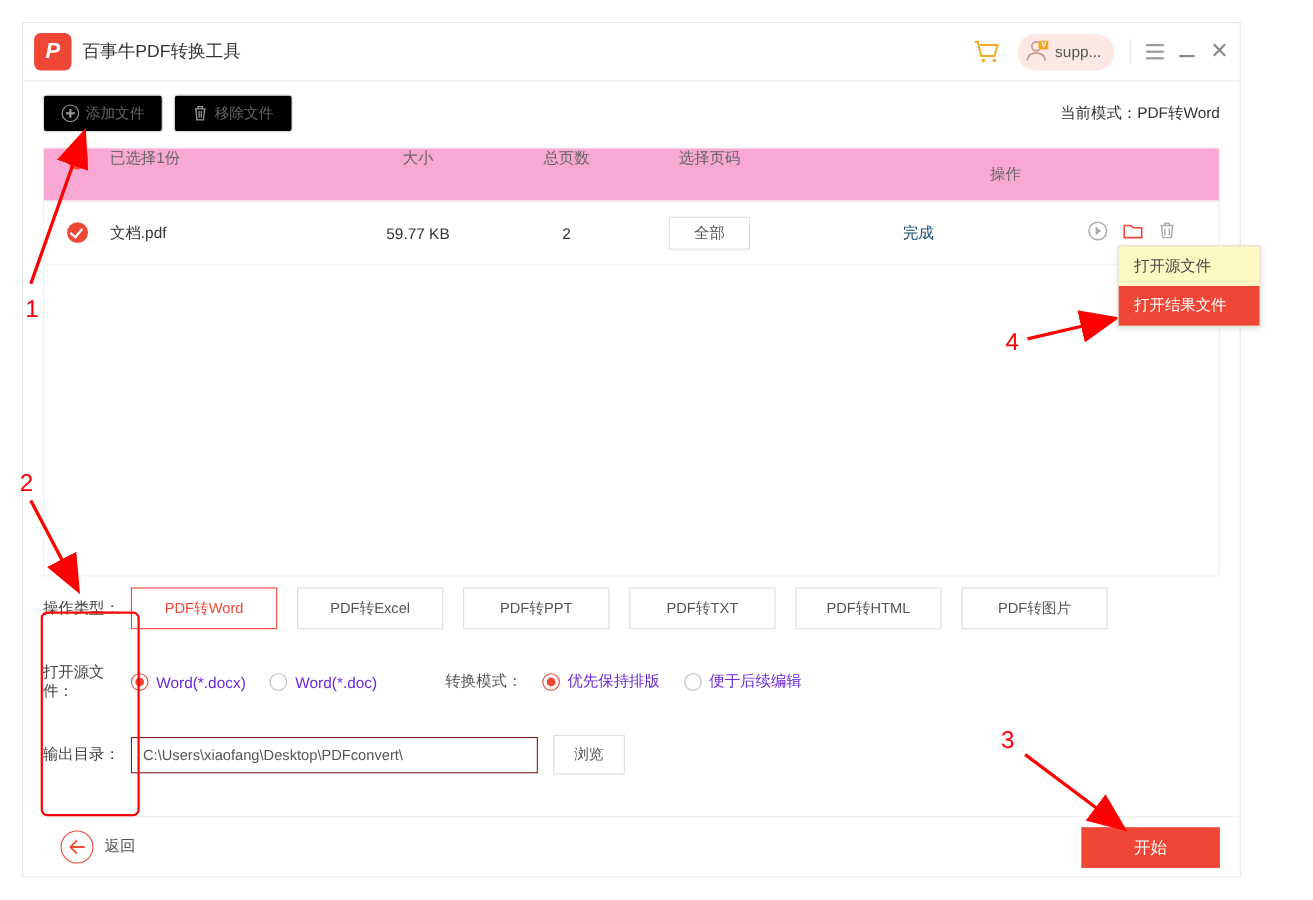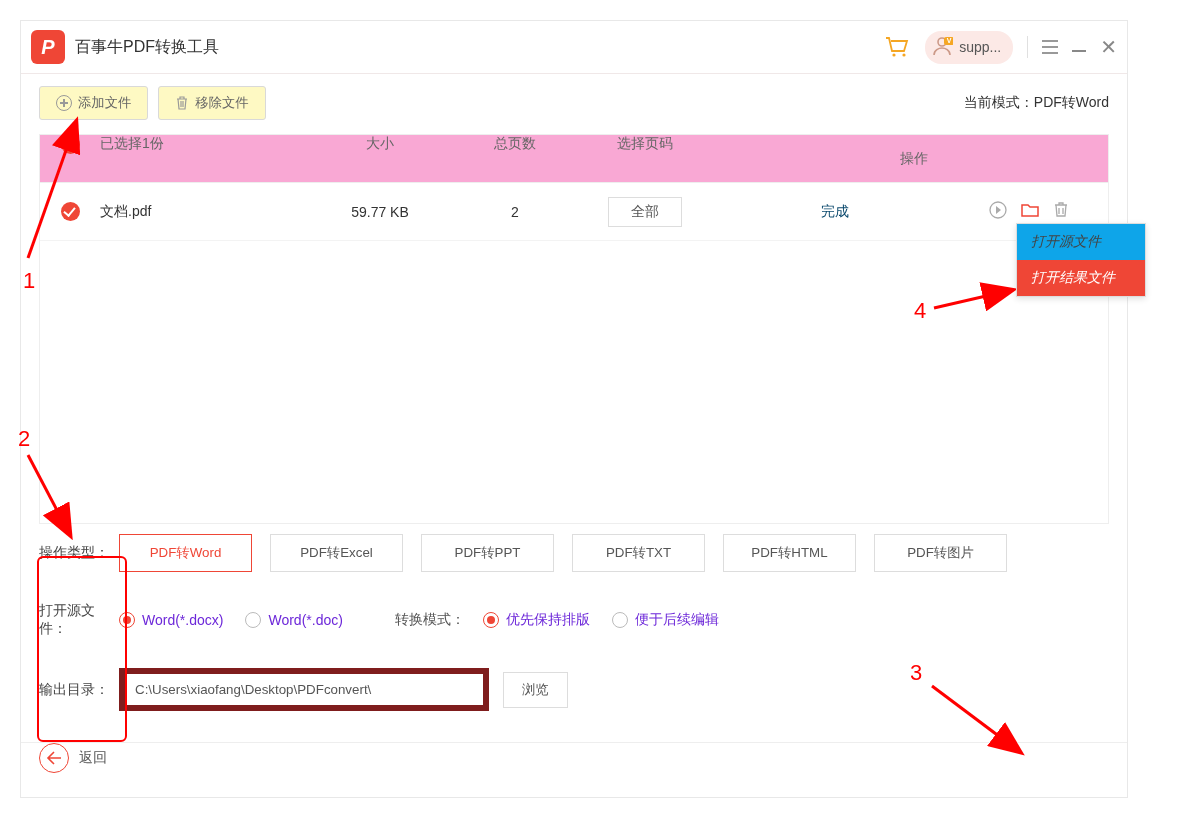--- a/index.html
+++ b/index.html
@@ -23,7 +23,7 @@
 
 
 .toolbar { padding: 12px 18px 0 18px; display: flex; align-items: center; }
-.tool-btn { display: inline-flex; align-items: center; gap: 6px; border: 1px solid #d9d9d9; background: #fef9c3; padding: 7px 16px; border-radius: 3px; color: #666; cursor: pointer; margin-right: 10px; }
+.tool-btn { display: inline-flex; align-items: center; gap: 6px; border: 1px solid #d9d9d9; background: #000000; padding: 7px 16px; border-radius: 3px; color: #666; cursor: pointer; margin-right: 10px; }
 .tool-btn .plus-circle { width: 16px; height: 16px; border: 1.5px solid #999; border-radius: 50%; position: relative; }
 .tool-btn .plus-circle::before, .tool-btn .plus-circle::after { content: ""; position: absolute; background: #999; }
 .tool-btn .plus-circle::before { left: 3px; right: 3px; top: 6px; height: 1.5px; }

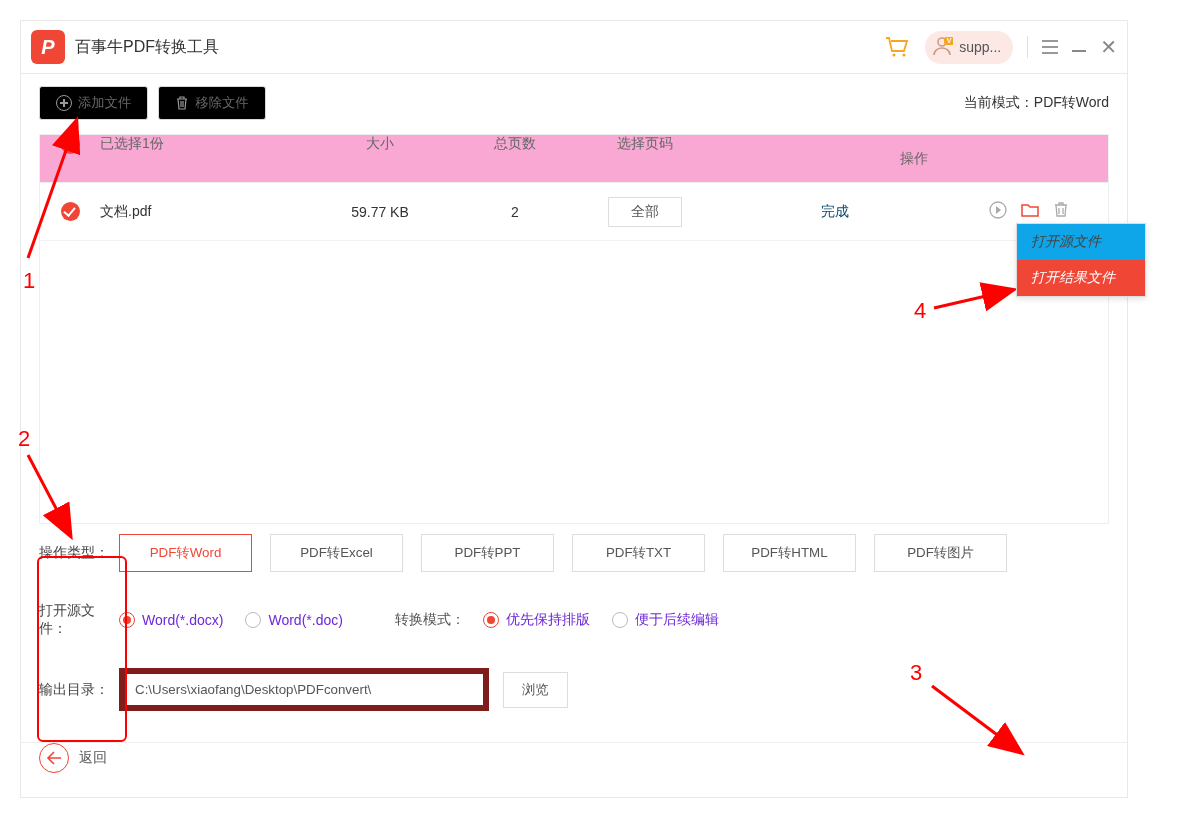--- a/index.html
+++ b/index.html
@@ -49,7 +49,7 @@
 .op-icon { cursor: pointer; }
 
 
-.ctx-menu { position: absolute; left: 1016px; top: 223px; width: 130px; background: #0ea5e9; border: 1px solid #ddd; box-shadow: 0 2px 6px rgba(0,0,0,0.12); z-index: 10; font-style: italic; }
+.ctx-menu { position: absolute; left: 1016px; top: 223px; width: 130px; background: #fef9c3; border: 1px solid #ddd; box-shadow: 0 2px 6px rgba(0,0,0,0.12); z-index: 10; }
 .ctx-item { padding: 9px 14px; color: #444; cursor: pointer; font-size: 14px; }
 .ctx-item.active { background: #ef4636; color: #fff; }
 

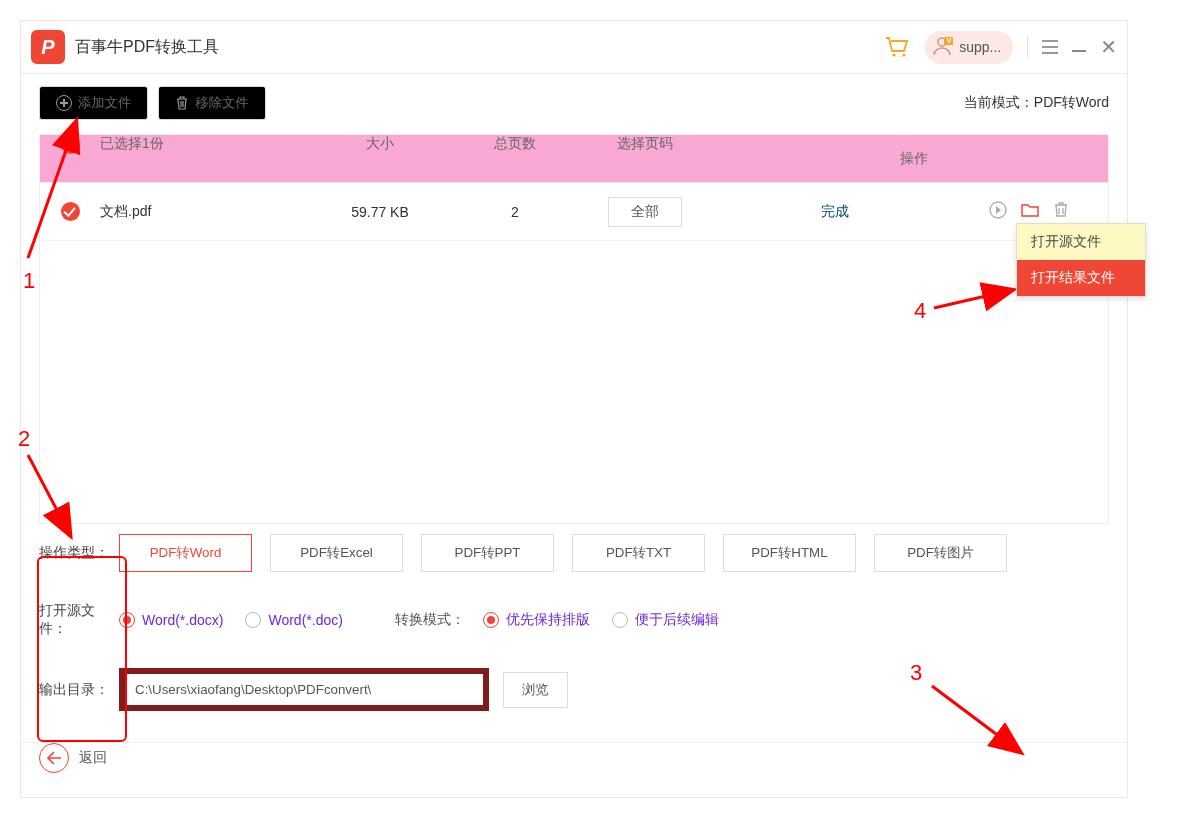--- a/index.html
+++ b/index.html
@@ -65,7 +65,7 @@
 .radio.sel .radio-dot::after { content: ""; position: absolute; inset: 3px; background: #ef4636; border-radius: 50%; }
 .out-input { border: 6px solid #7f1d1d; padding: 8px 10px; width: 370px; color: #555; margin-right: 14px; }
 .browse-btn { border: 1px solid #ddd; padding: 8px 18px; cursor: pointer; color: #555; background: #fff; }
-.convmode-label { margin-left: 30px; margin-right: 18px; color: #555; }
+.convmode-label { margin-left: 40px; margin-right: 18px; color: #555; }
 
 
 .footer { position: absolute; left: 0; right: 0; bottom: 0; height: 55px; border-top: 1px solid #eee; display: flex; align-items: flex-start; padding: 0 18px; }

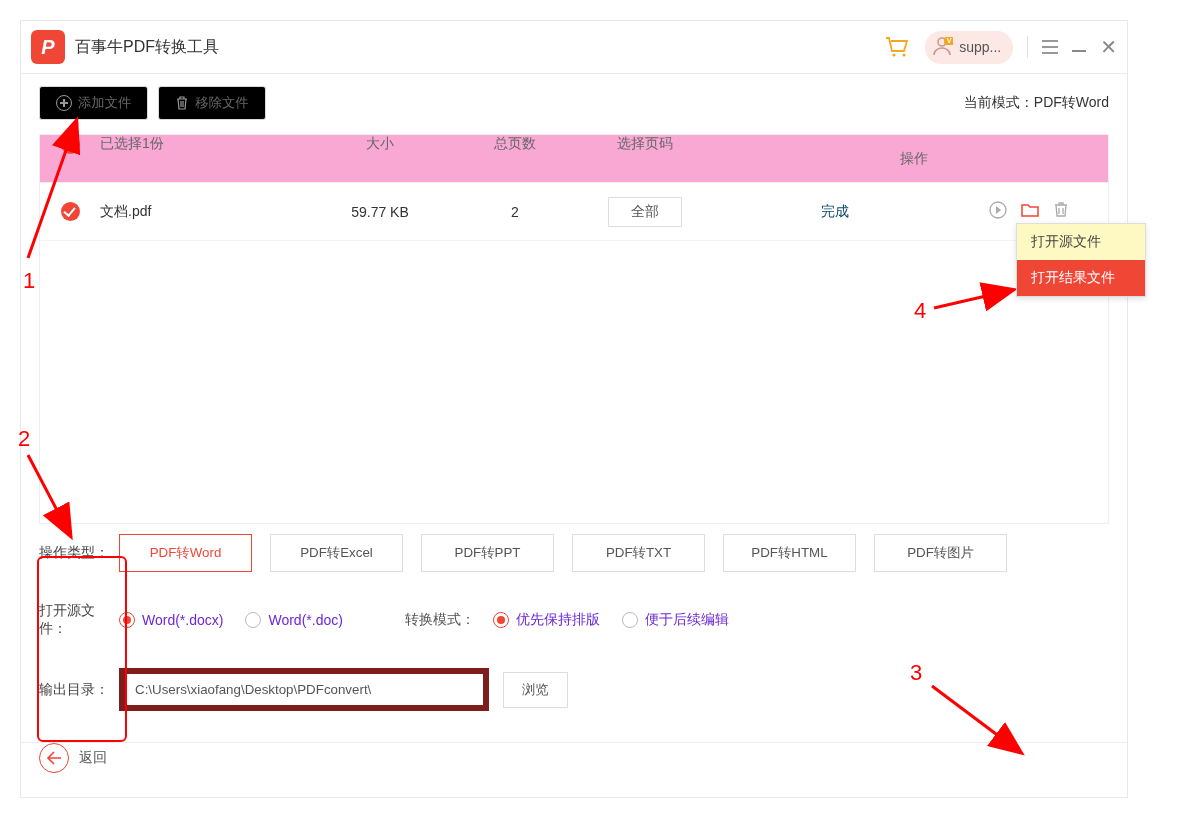--- a/index.html
+++ b/index.html
@@ -63,7 +63,7 @@
 .radio-dot { width: 16px; height: 16px; border: 1.5px solid #bbb; border-radius: 50%; position: relative; }
 .radio.sel .radio-dot { border-color: #ef4636; }
 .radio.sel .radio-dot::after { content: ""; position: absolute; inset: 3px; background: #ef4636; border-radius: 50%; }
-.out-input { border: 6px solid #7f1d1d; padding: 8px 10px; width: 370px; color: #555; margin-right: 14px; }
+.out-input { border: 1px solid #7f1d1d; padding: 8px 10px; width: 370px; color: #555; margin-right: 14px; }
 .browse-btn { border: 1px solid #ddd; padding: 8px 18px; cursor: pointer; color: #555; background: #fff; }
 .convmode-label { margin-left: 40px; margin-right: 18px; color: #555; }
 

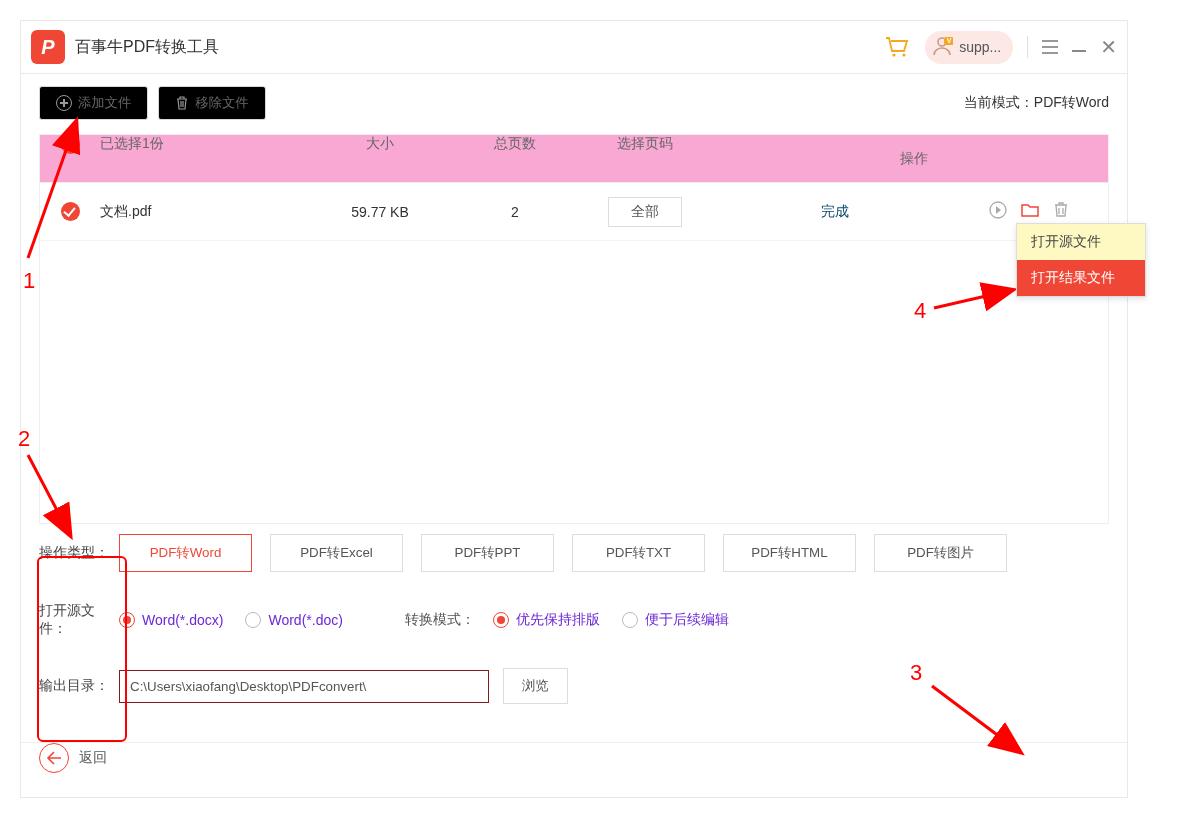--- a/index.html
+++ b/index.html
@@ -68,7 +68,7 @@
 .convmode-label { margin-left: 40px; margin-right: 18px; color: #555; }
 
 
-.footer { position: absolute; left: 0; right: 0; bottom: 0; height: 55px; border-top: 1px solid #eee; display: flex; align-items: flex-start; padding: 0 18px; }
+.footer { position: absolute; left: 16px; right: 0; bottom: 0; height: 55px; border-top: 1px solid #eee; display: flex; align-items: center; padding: 0 18px; }
 .back-btn { display: flex; align-items: center; gap: 10px; cursor: pointer; color: #555; }
 .back-circle { width: 30px; height: 30px; border: 1.5px solid #ef4636; border-radius: 50%; display: flex; align-items: center; justify-content: center; }
 .start-btn { margin-left: auto; background: #ef4636; color: #fff; padding: 9px 48px; cursor: pointer; border: none; font-size: 15px; }

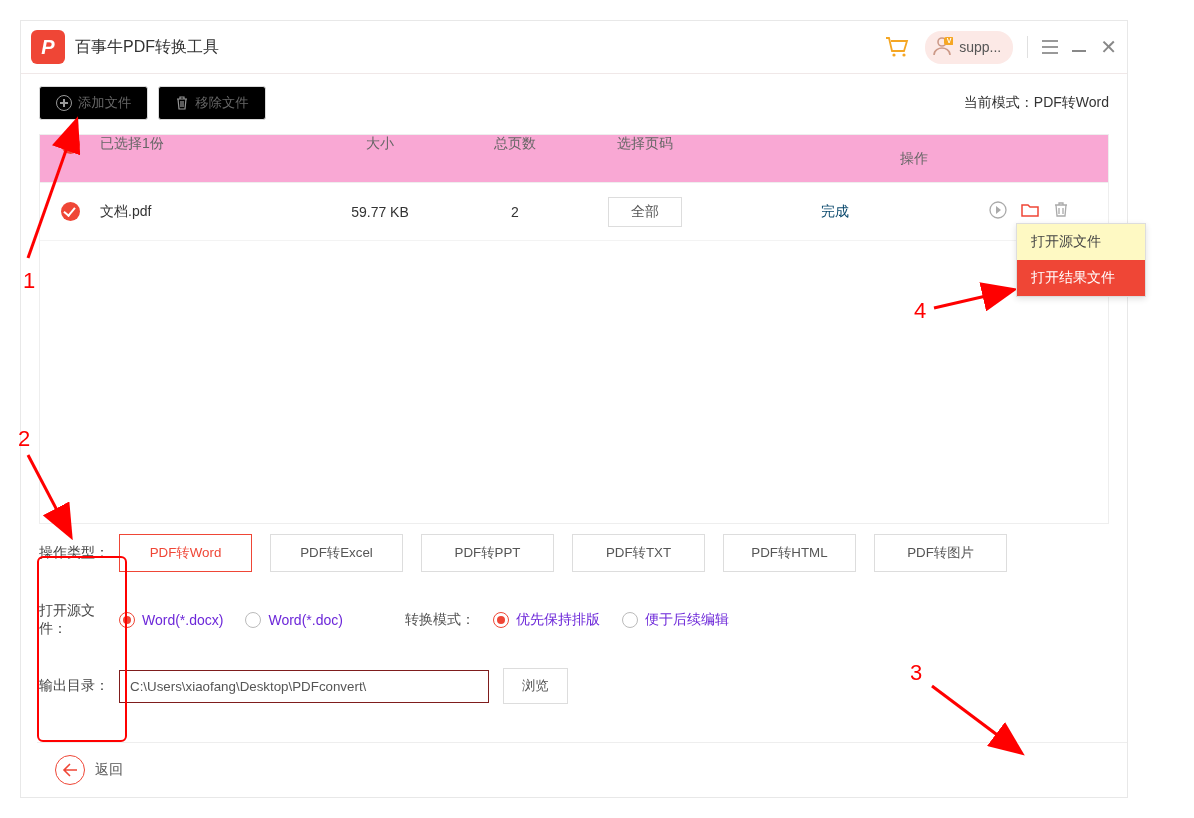--- a/index.html
+++ b/index.html
@@ -223,6 +223,7 @@
       </span>
       <span>返回</span>
     </div>
+    <button class="start-btn">开始</button>
   </div>
 
 </div>

